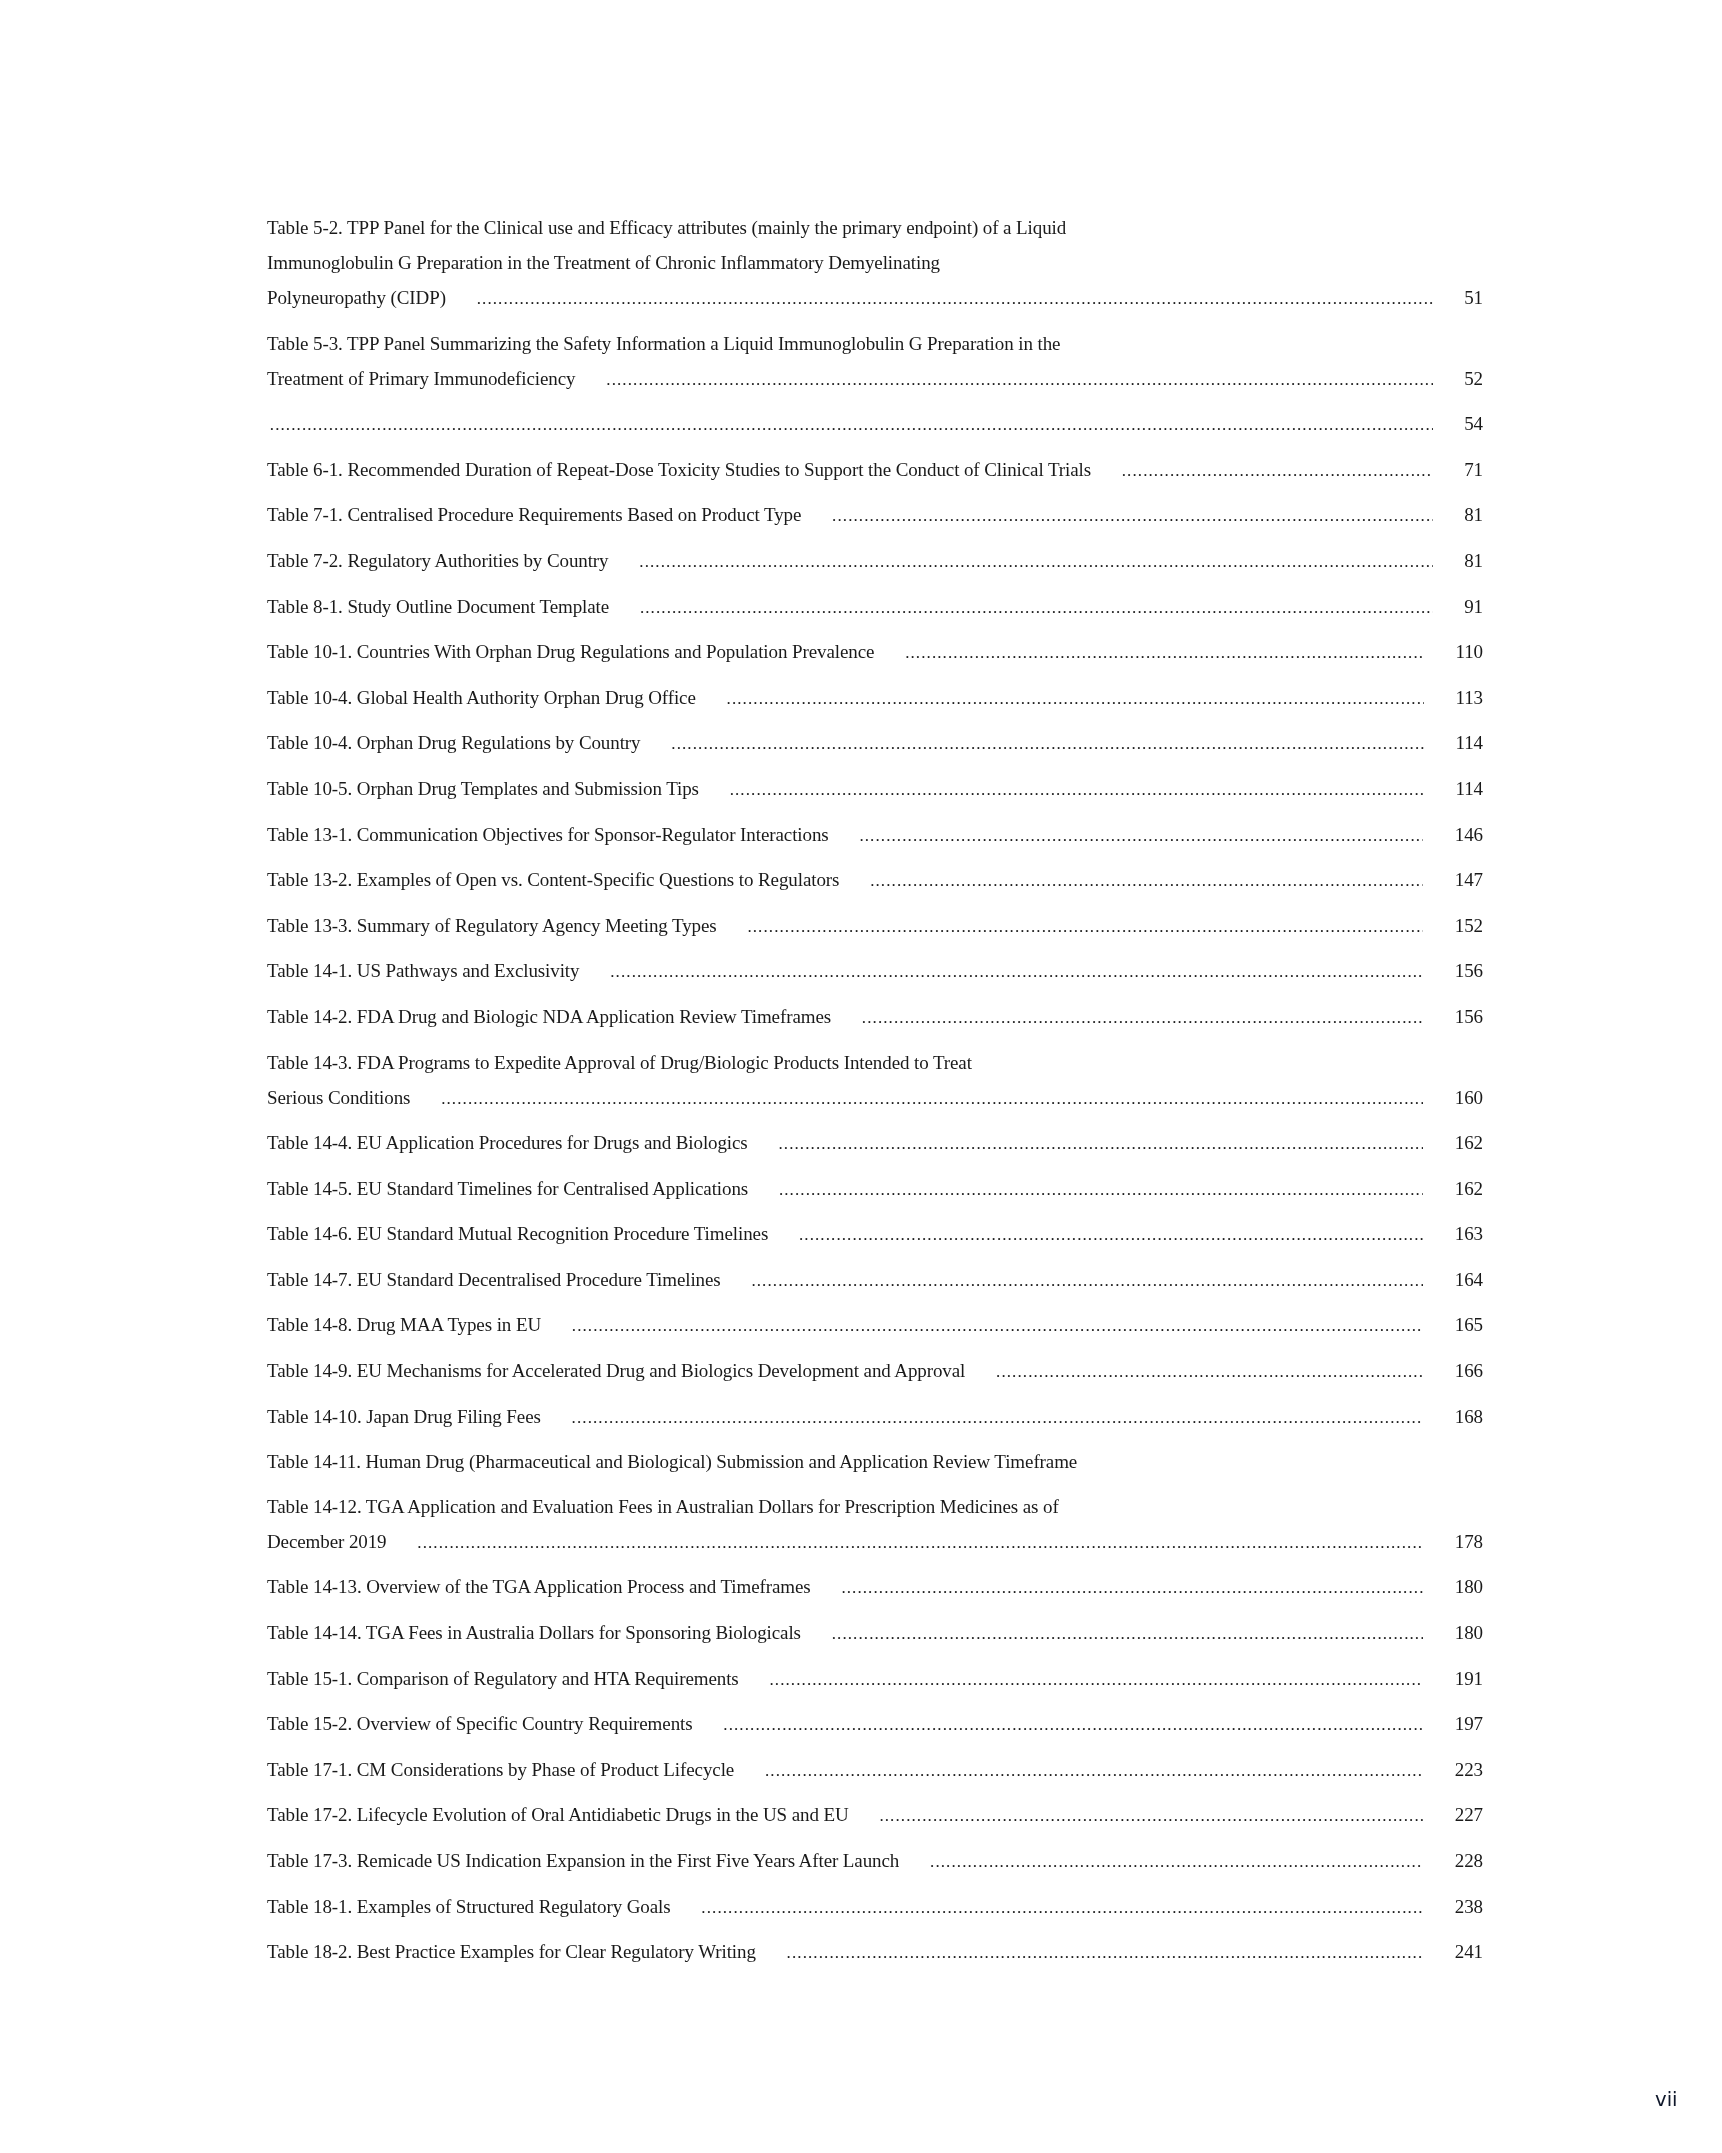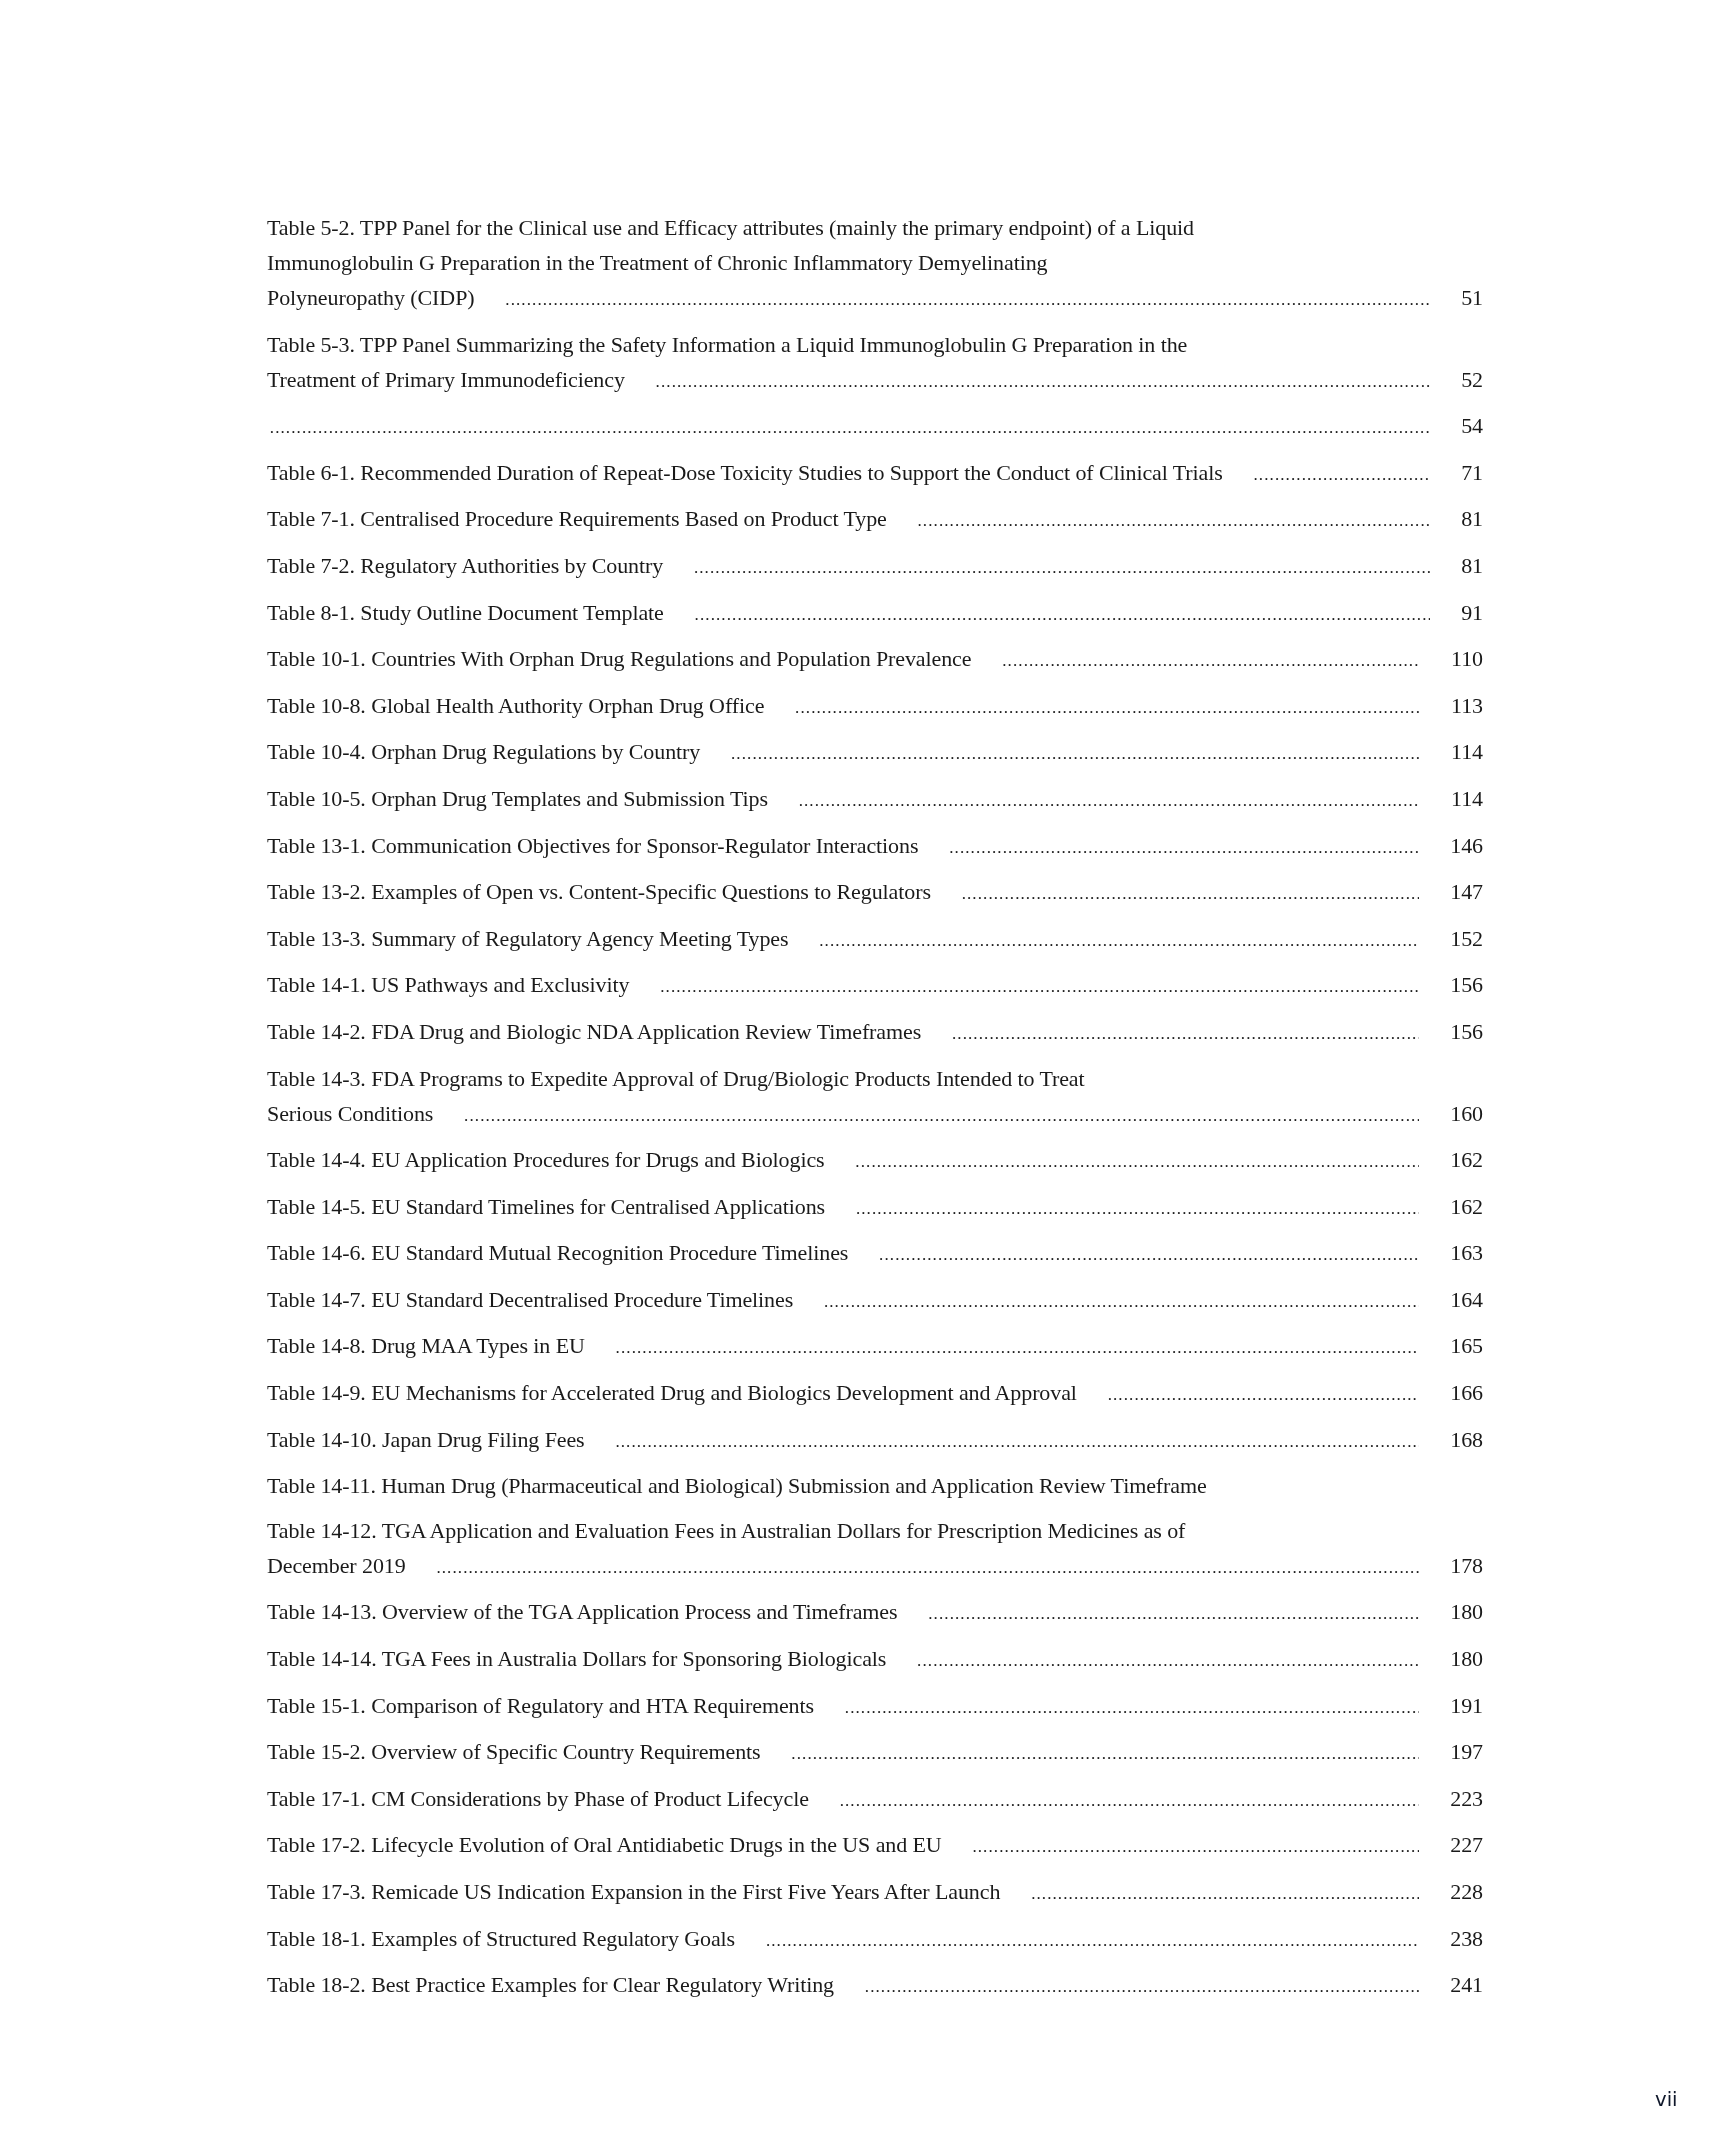--- a/index.html
+++ b/index.html
@@ -20,7 +20,7 @@
     top: 210px;
     width: 1216px;
     font-family: "Liberation Serif", "DejaVu Serif", serif;
-    font-size: 22px;
+    font-size: 19px;
     line-height: 35px;
     letter-spacing: -0.1px;
   }

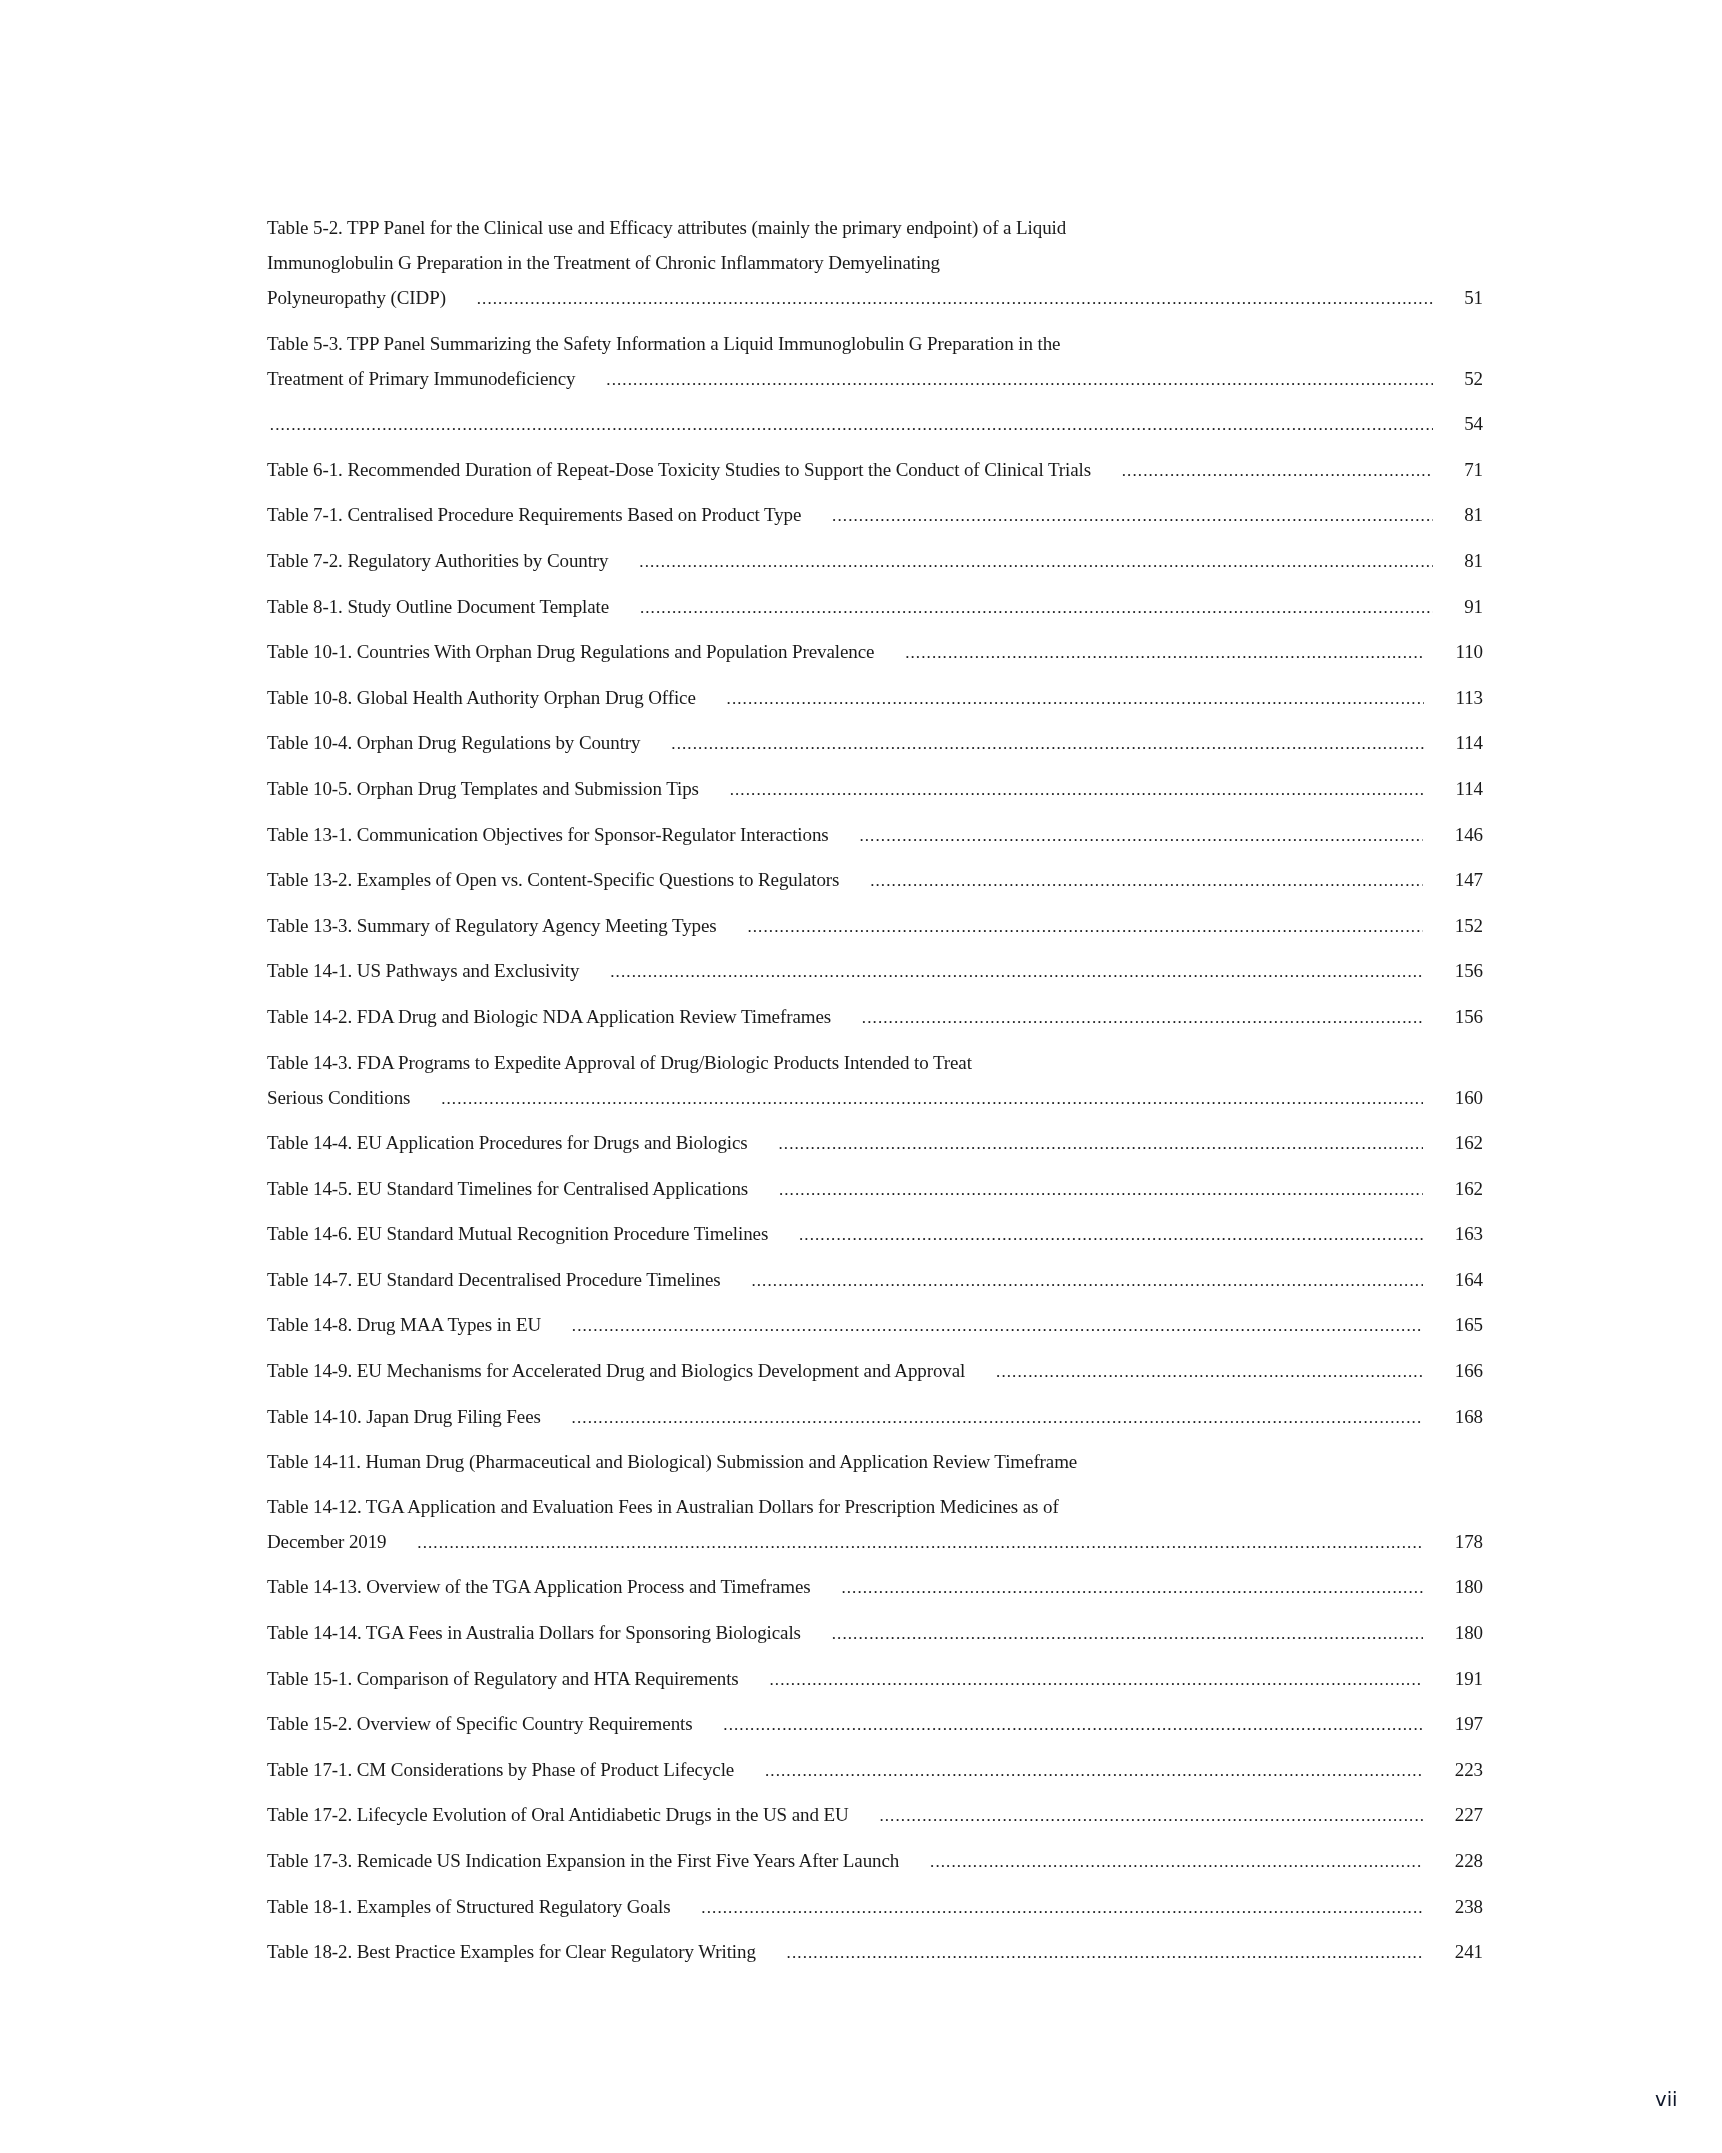--- a/index.html
+++ b/index.html
@@ -130,7 +130,7 @@
     </div>
     <div class="entry">
       <span class="last">
-        <span class="txt">Table 10-8. Global Health Authority Orphan Drug Office</span>
+        <span class="txt">Table 10-4. Global Health Authority Orphan Drug Office</span>
         <span class="leader"></span>
         <span class="page">113</span>
       </span>

